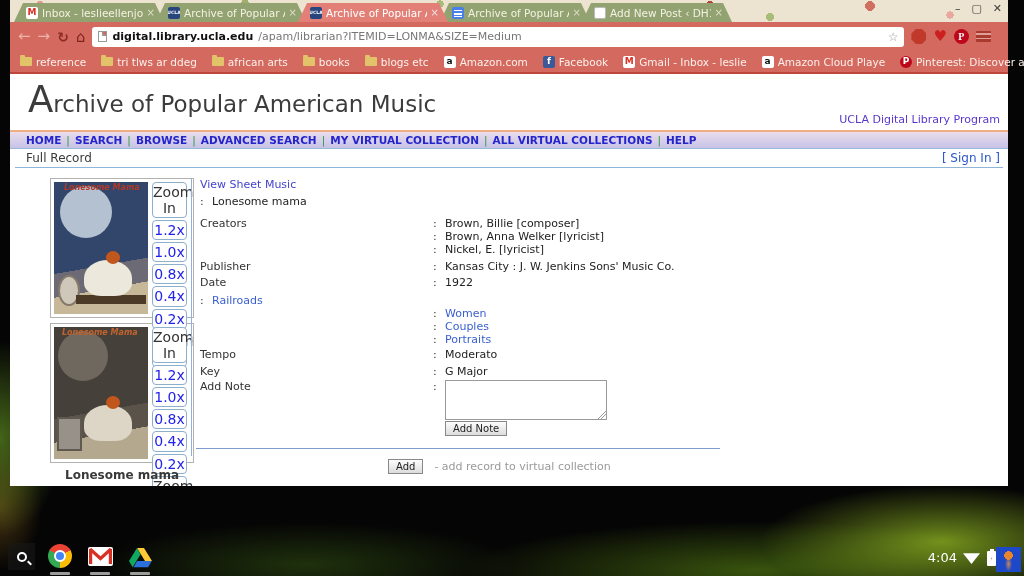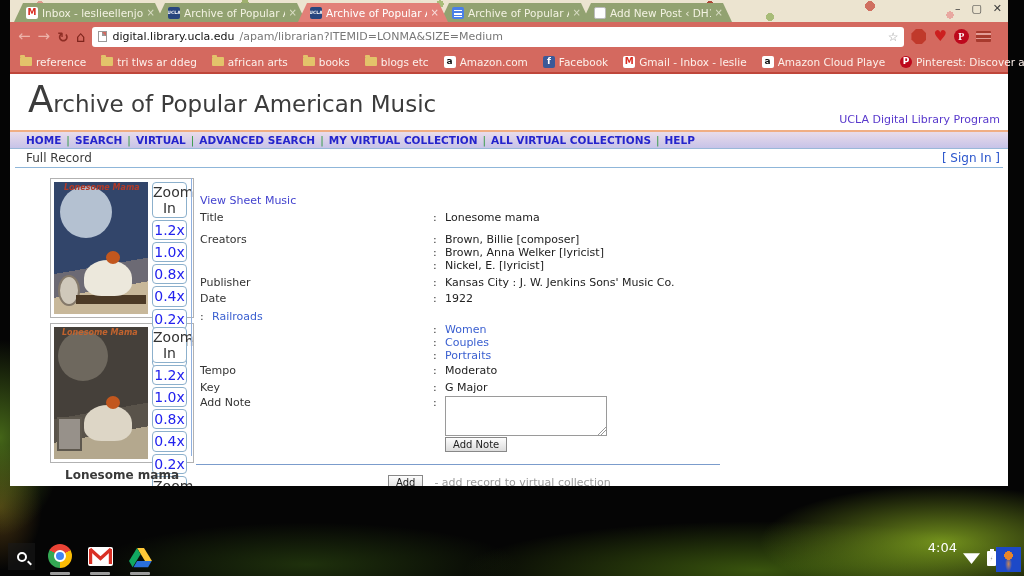--- a/index.html
+++ b/index.html
@@ -59,7 +59,7 @@
     gap:5px; padding:0 6px; font-size:11px; max-width:812px; }
   .url-doc { width:9px; height:11px; background:#fff; border:1px solid #999; flex:none; position:relative; }
   .url-doc::after { content:""; position:absolute; right:0; top:0; border:2px solid #999; border-color:#d4695f #d4695f #999 #999; }
-  .url-domain { font-weight:normal; color:#111; }
+  .url-domain { font-weight:bold; color:#111; }
   .url-path { color:#777; white-space:nowrap; overflow:hidden; }
   .url-star { margin-left:auto; color:#9a9a9a; font-size:12px; cursor:pointer; }
   .ext { flex:none; cursor:pointer; display:flex; align-items:center; justify-content:center; }

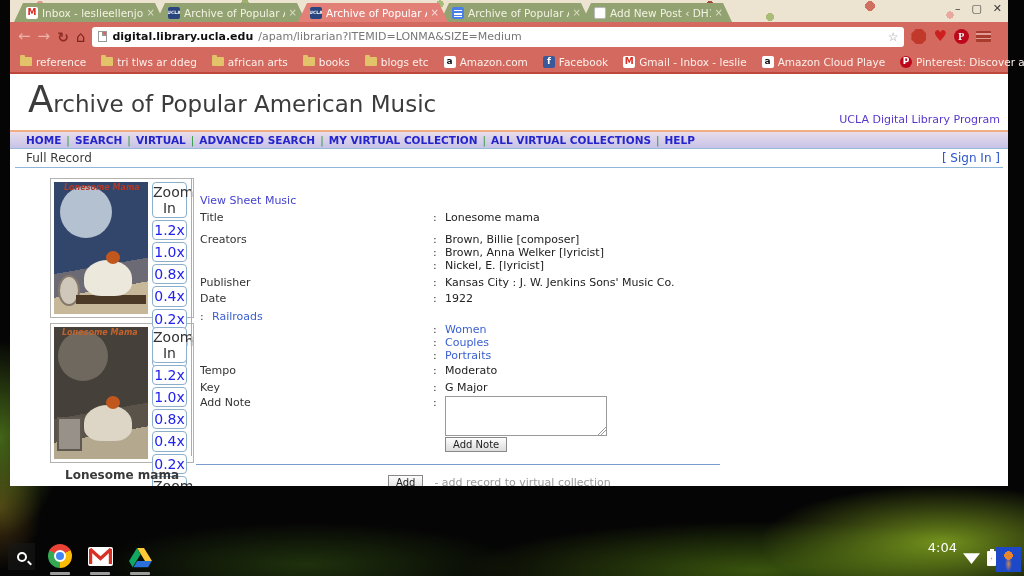--- a/index.html
+++ b/index.html
@@ -277,7 +277,7 @@
           <span class="nav-sep">|</span>
         <a>SEARCH</a>
           <span class="nav-sep">|</span>
-        <a>VIRTUAL</a>
+        <a>BROWSE</a>
           <span class="nav-sep">|</span>
         <a>ADVANCED SEARCH</a>
           <span class="nav-sep">|</span>

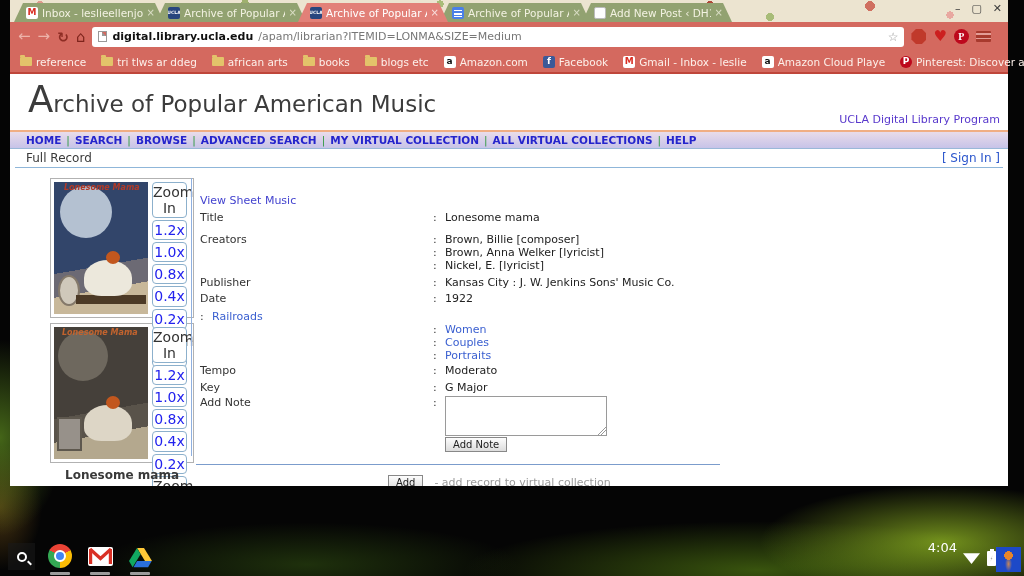--- a/index.html
+++ b/index.html
@@ -124,7 +124,7 @@
   .vline { position:absolute; left:181px; top:104px; width:1px; height:278px; background:#8fb0e0; }
 
   
-  .record { position:absolute; left:190px; top:120px; width:560px; font-size:11px; }
+  .record { position:absolute; left:190px; top:104px; width:560px; font-size:11px; }
   .view-link { color:#4343cf; cursor:pointer; margin-bottom:4px; width:max-content; }
   .frow { display:flex; line-height:13px; }
   .flabel { width:233px; flex:none; color:#333; }

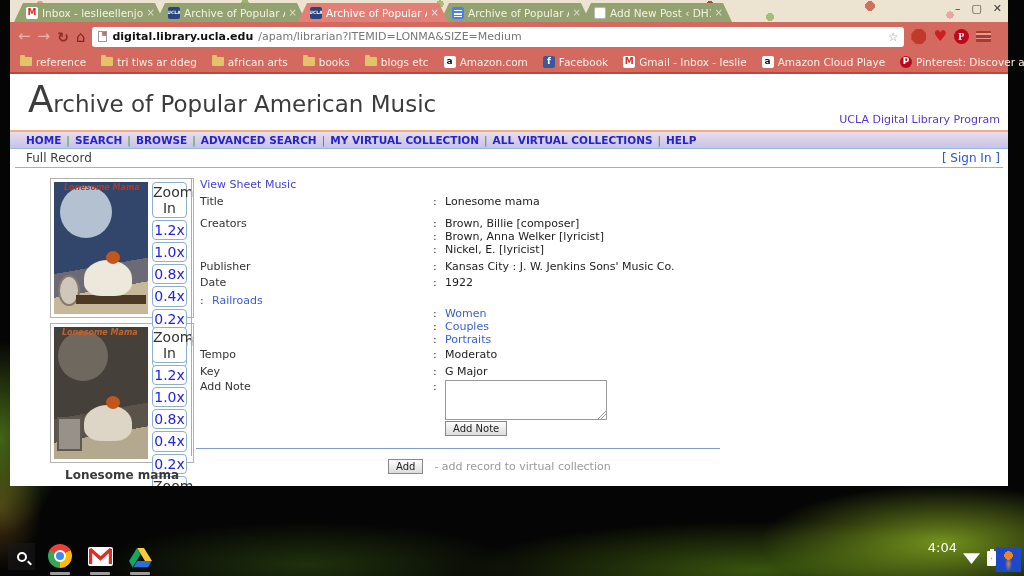--- a/index.html
+++ b/index.html
@@ -339,7 +339,6 @@
         <div class="view-link">View Sheet Music</div>
 
         <div class="frow mt4">
-          <span class="flabel">Title</span>
           <span class="fcolon">:</span>
           <span class="fval">Lonesome mama</span>
         </div>

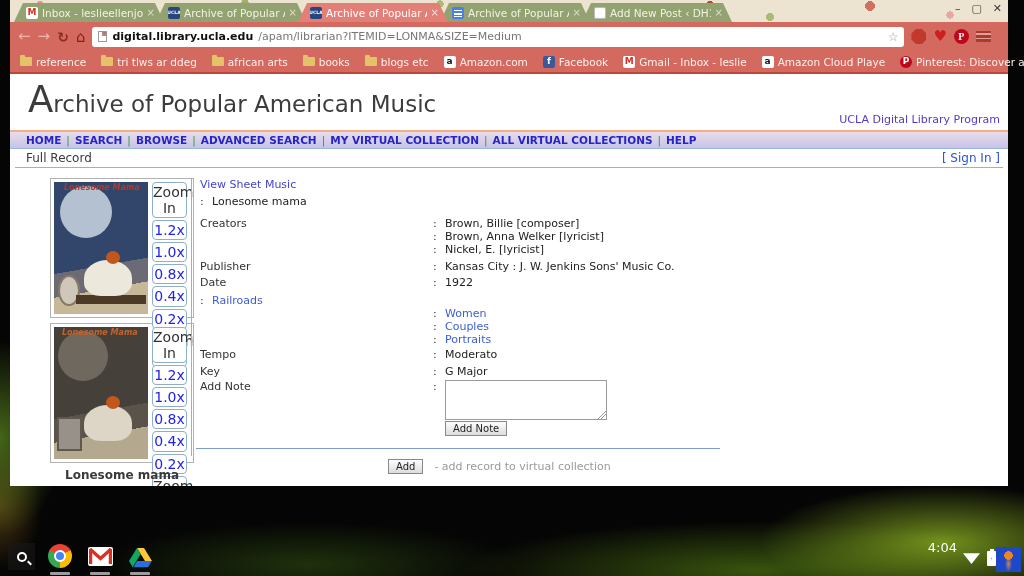--- a/index.html
+++ b/index.html
@@ -153,7 +153,7 @@
   .gmail-ic { position:absolute; left:88px; bottom:10px; width:25px; height:19px; cursor:pointer; }
   .drive-ic { position:absolute; left:128px; bottom:8px; width:24px; height:21px; cursor:pointer; }
   .run-bar { position:absolute; bottom:1px; width:20px; height:3px; background:#9c9c9c; border-radius:1px; }
-  .clock { position:absolute; right:67px; bottom:21px; color:#fff; font-size:13px; cursor:pointer; }
+  .clock { position:absolute; right:67px; bottom:11px; color:#fff; font-size:13px; cursor:pointer; }
   .wifi-ic { position:absolute; right:44px; bottom:12px; width:17px; height:13px; background:#fff;
     clip-path:polygon(50% 100%, 0 18%, 100% 18%); border-radius:2px; cursor:pointer; }
   .batt-ic { position:absolute; right:28px; bottom:10px; width:9px; height:15px; background:#fff; border-radius:1px; cursor:pointer; }

